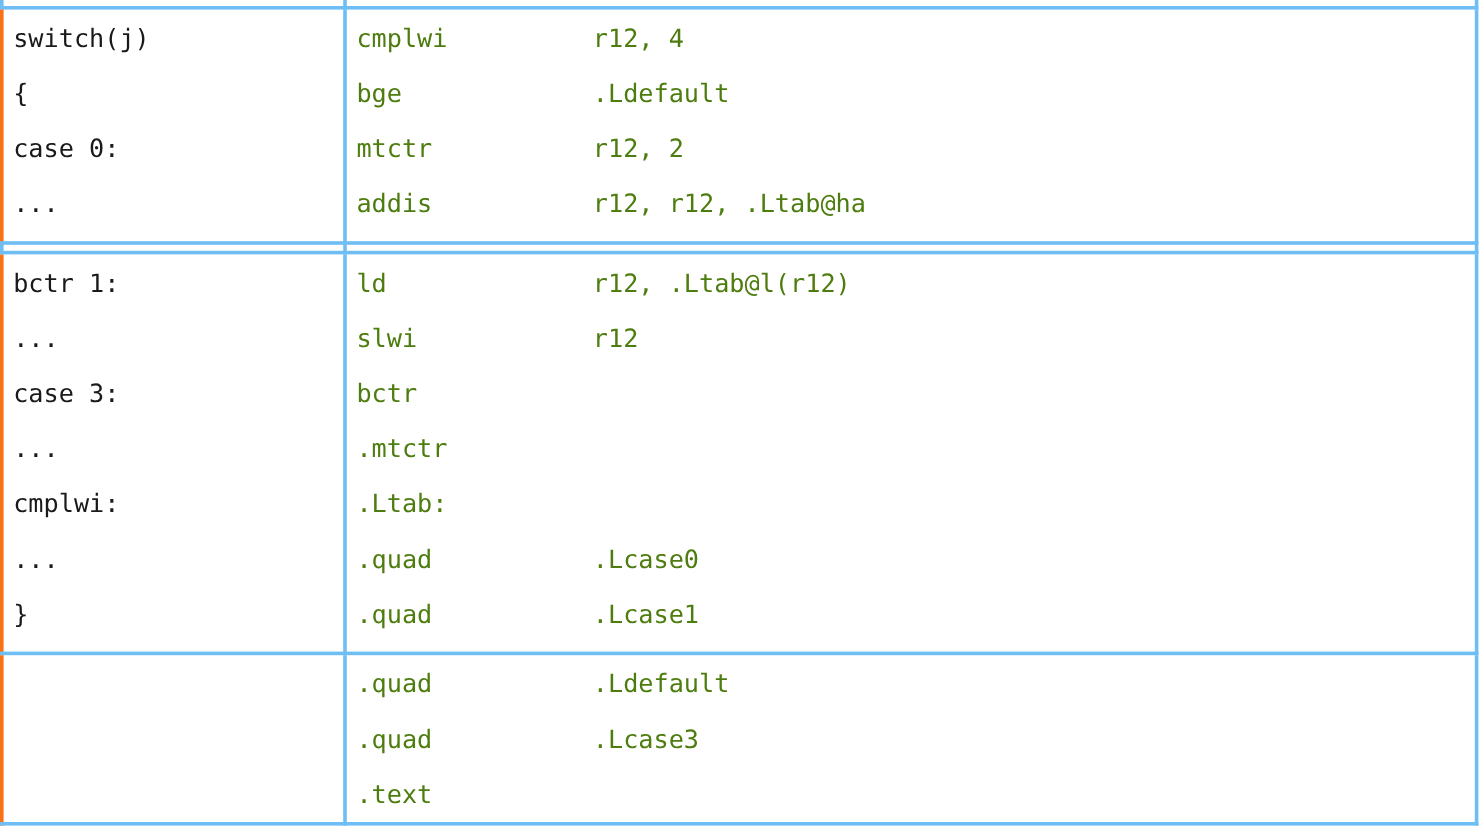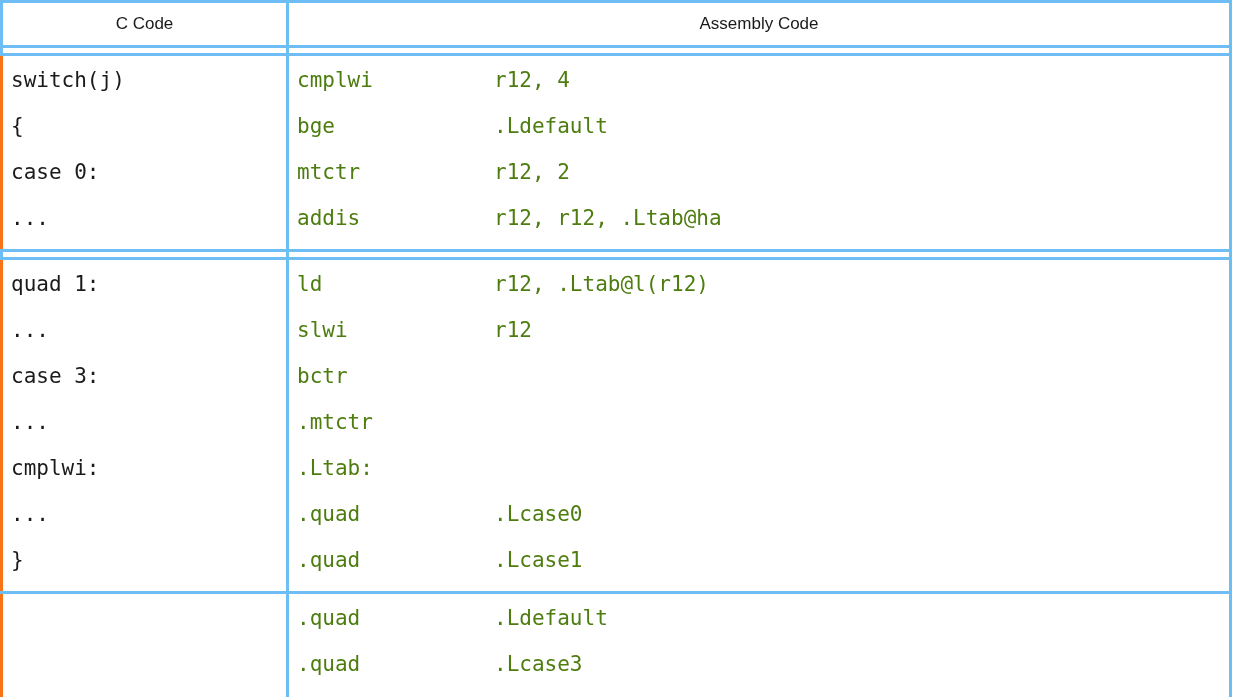--- a/index.html
+++ b/index.html
@@ -131,10 +131,6 @@
       <col class="asm-col">
     </colgroup>
     <thead>
-      <tr>
-        <th class="first-th">C Code</th>
-        <th>Assembly Code</th>
-      </tr>
       <tr class="double-rule">
         <td></td>
         <td></td>

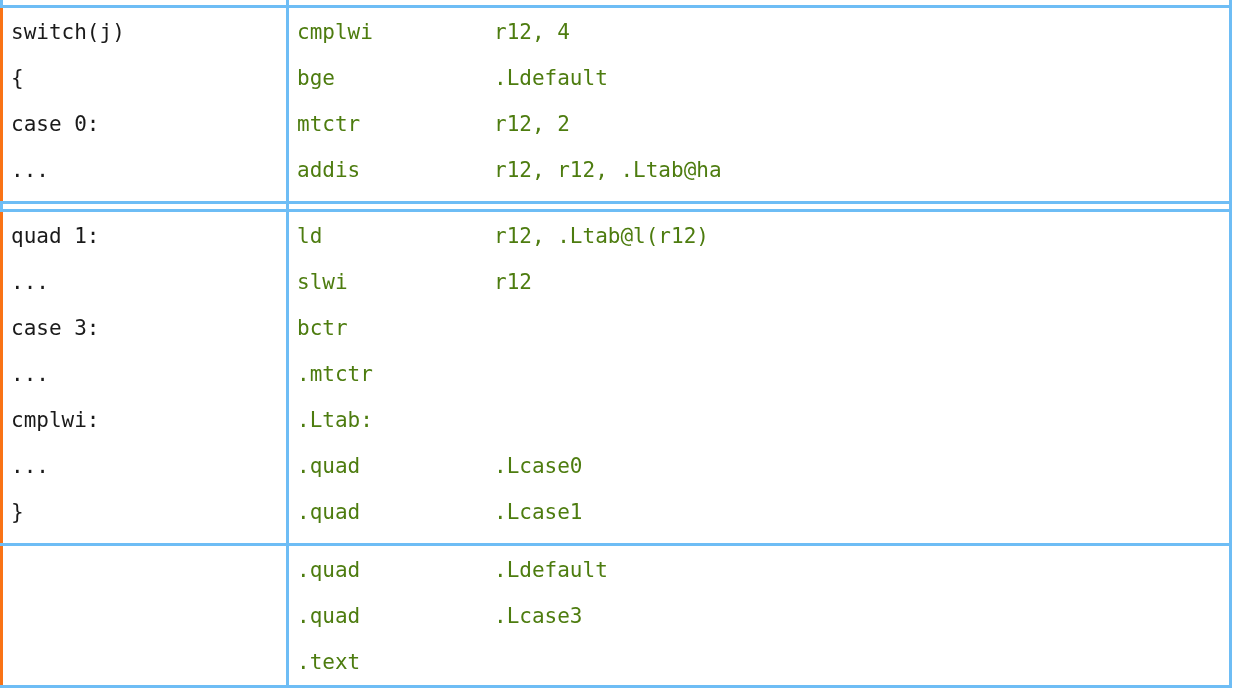--- a/index.html
+++ b/index.html
@@ -163,7 +163,7 @@
         <tr>
           <td class="cell">
             <div class="cell-pad-top"></div>
-            <div class="code-line">quad 1:</div>
+            <div class="code-line">bctr 1:</div>
             <div class="code-line">...</div>
             <div class="code-line">case 3:</div>
             <div class="code-line">...</div>

